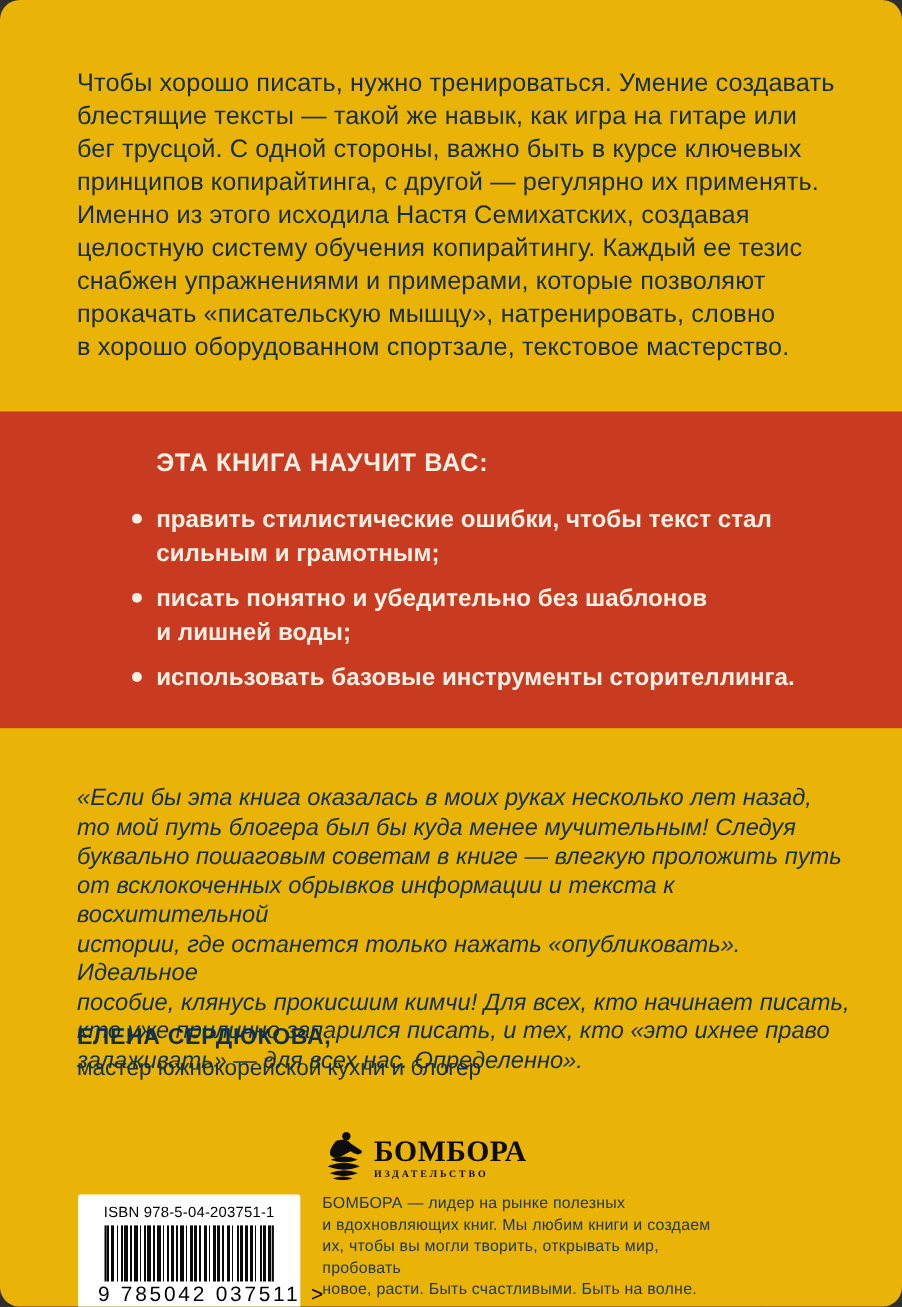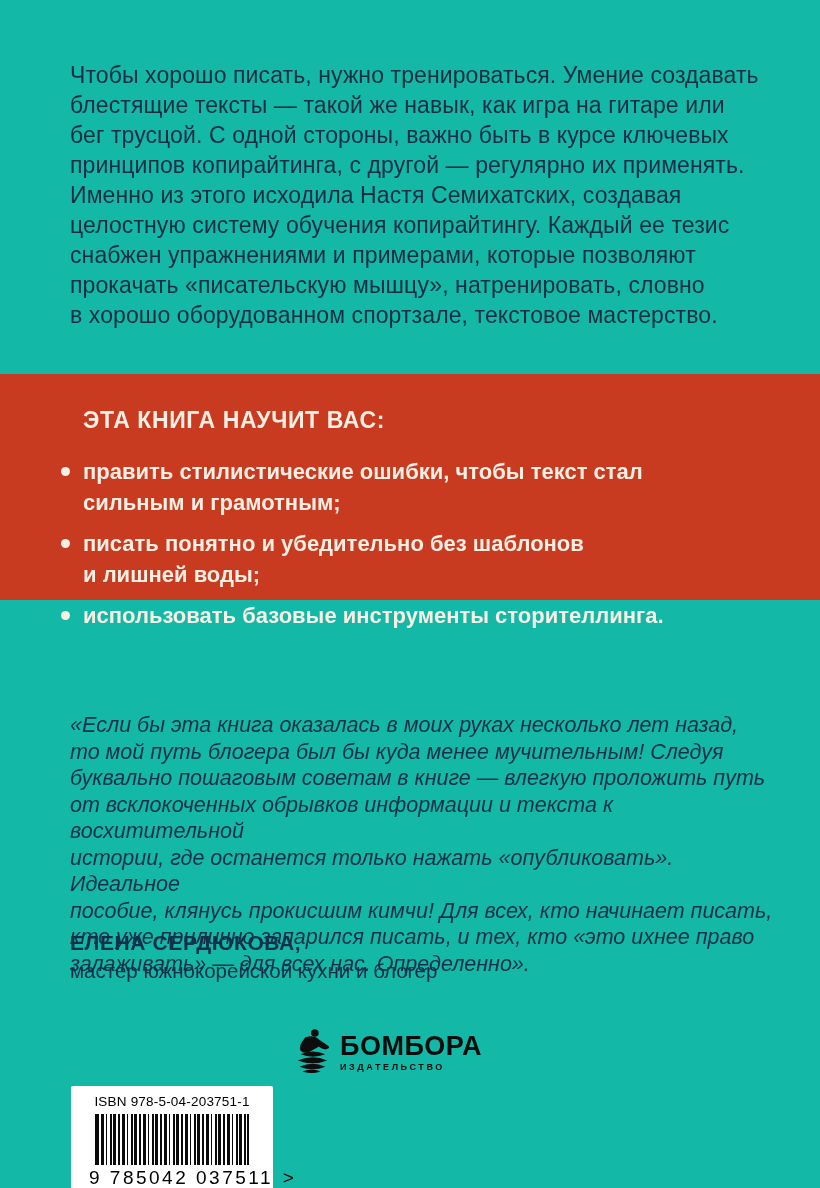--- a/index.html
+++ b/index.html
@@ -8,9 +8,10 @@
     position: relative;
     width: 820px;
     height: 1188px;
-    background: #14b8a6;
+    background: #eab308;
     font-family: "Liberation Sans", "DejaVu Sans", sans-serif;
     overflow: hidden;
+    border-radius: 18px;
   }
   .preline { white-space: pre-line; }
 

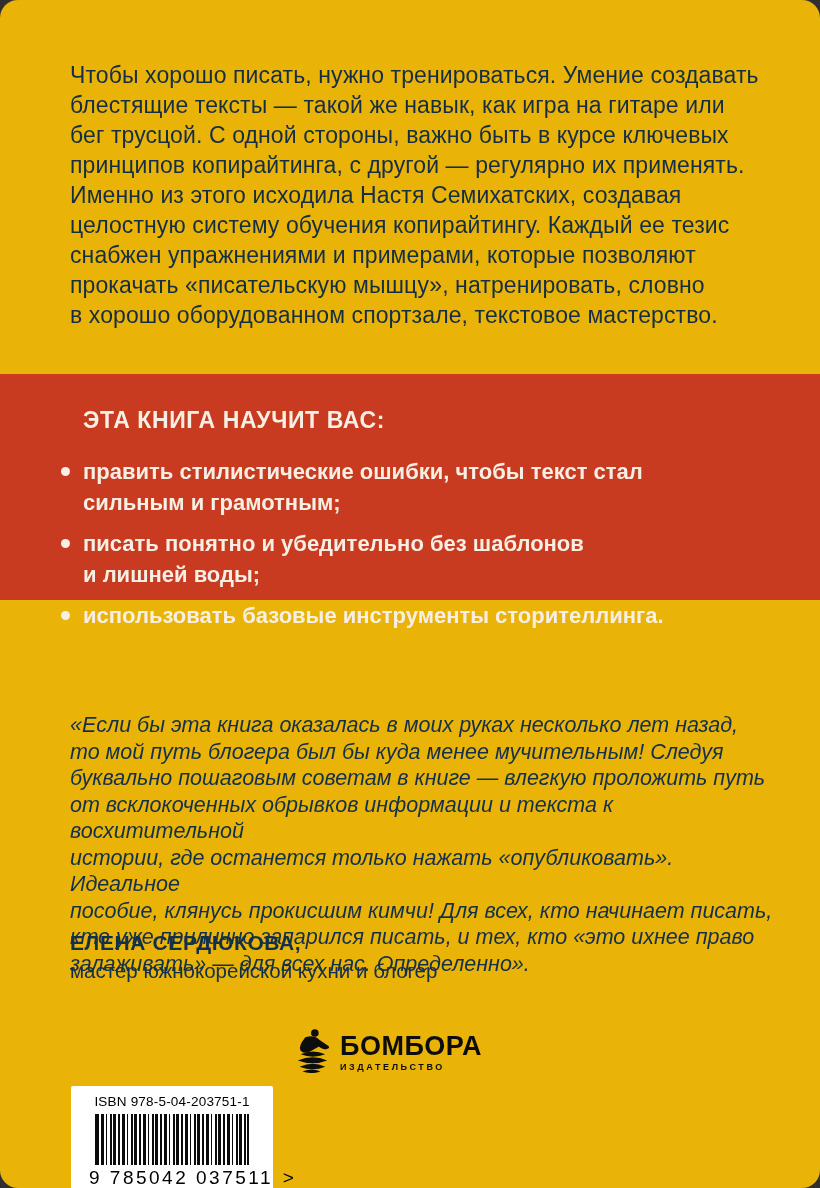--- a/index.html
+++ b/index.html
@@ -30,10 +30,10 @@
   .panel {
     position: absolute;
     left: 0; top: 374px;
-    width: 820px; height: 226px;
+    width: 820px; height: 288px;
     background: #c93b20;
     color: #f7efe4;
-    padding: 33px 60px 0 61px;
+    padding: 33px 60px 0 120px;
   }
   .panel h2 {
     margin-left: 22px;

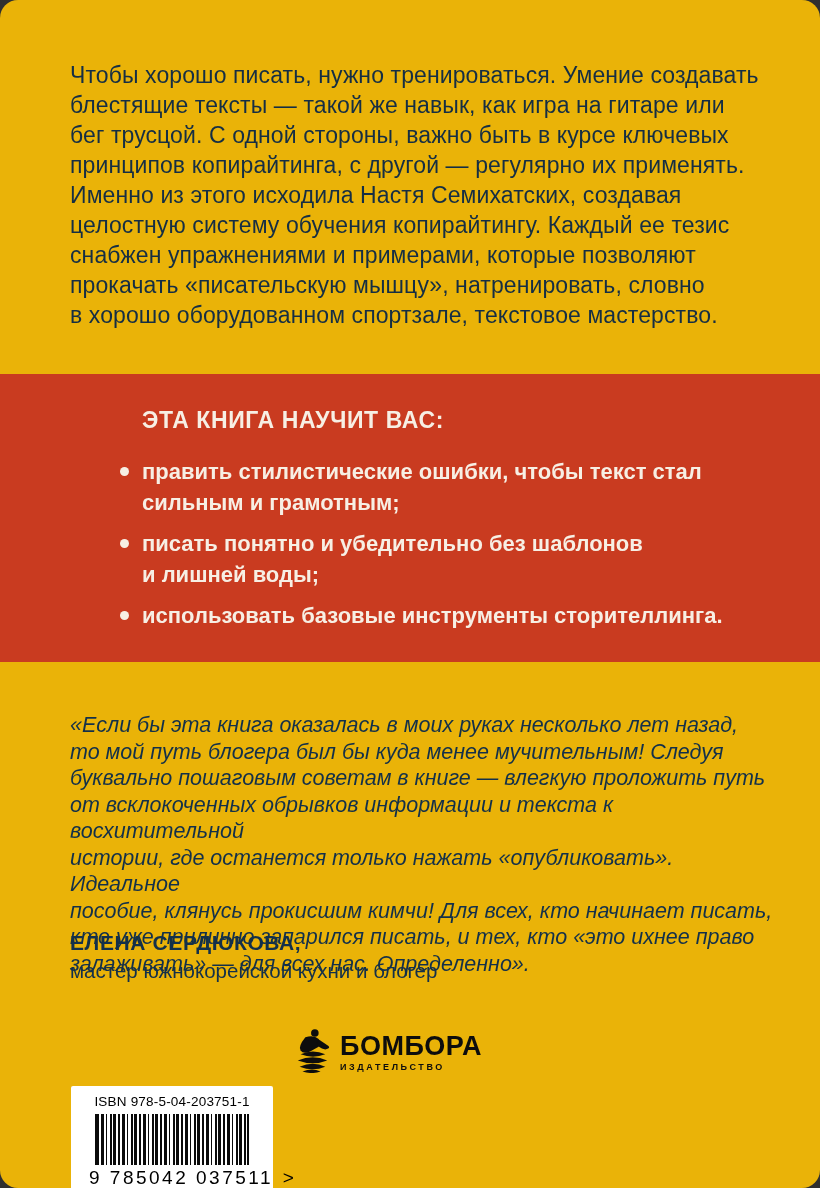--- a/index.html
+++ b/index.html
@@ -131,7 +131,7 @@
   }
   .logo-row { display: flex; align-items: flex-start; }
   .surfer { width: 38px; height: 45px; flex: none; }
-  .logo-text { margin-left: 9px; padding-top: 5px; }
+  .logo-text { margin-left: 9px; padding-top: 5px; font-family: Liberation Serif, serif; }
   .logo-name {
     font-size: 27px;
     font-weight: bold;

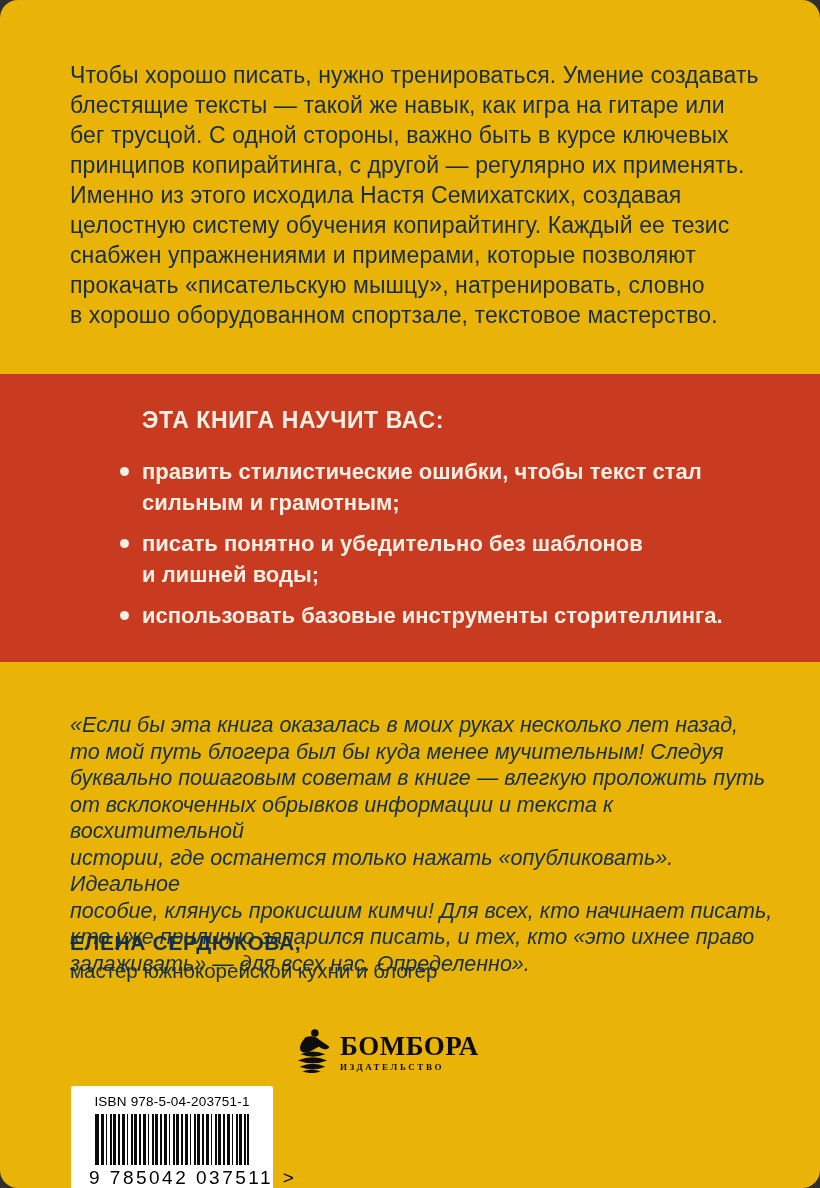--- a/index.html
+++ b/index.html
@@ -230,6 +230,10 @@
         <div class="logo-sub">ИЗДАТЕЛЬСТВО</div>
       </div>
     </div>
+    <p class="blurb preline">БОМБОРА — лидер на рынке полезных
+и вдохновляющих книг. Мы любим книги и создаем
+их, чтобы вы могли творить, открывать мир, пробовать
+новое, расти. Быть счастливыми. Быть на волне.</p>
   </div>
 
 </div>

